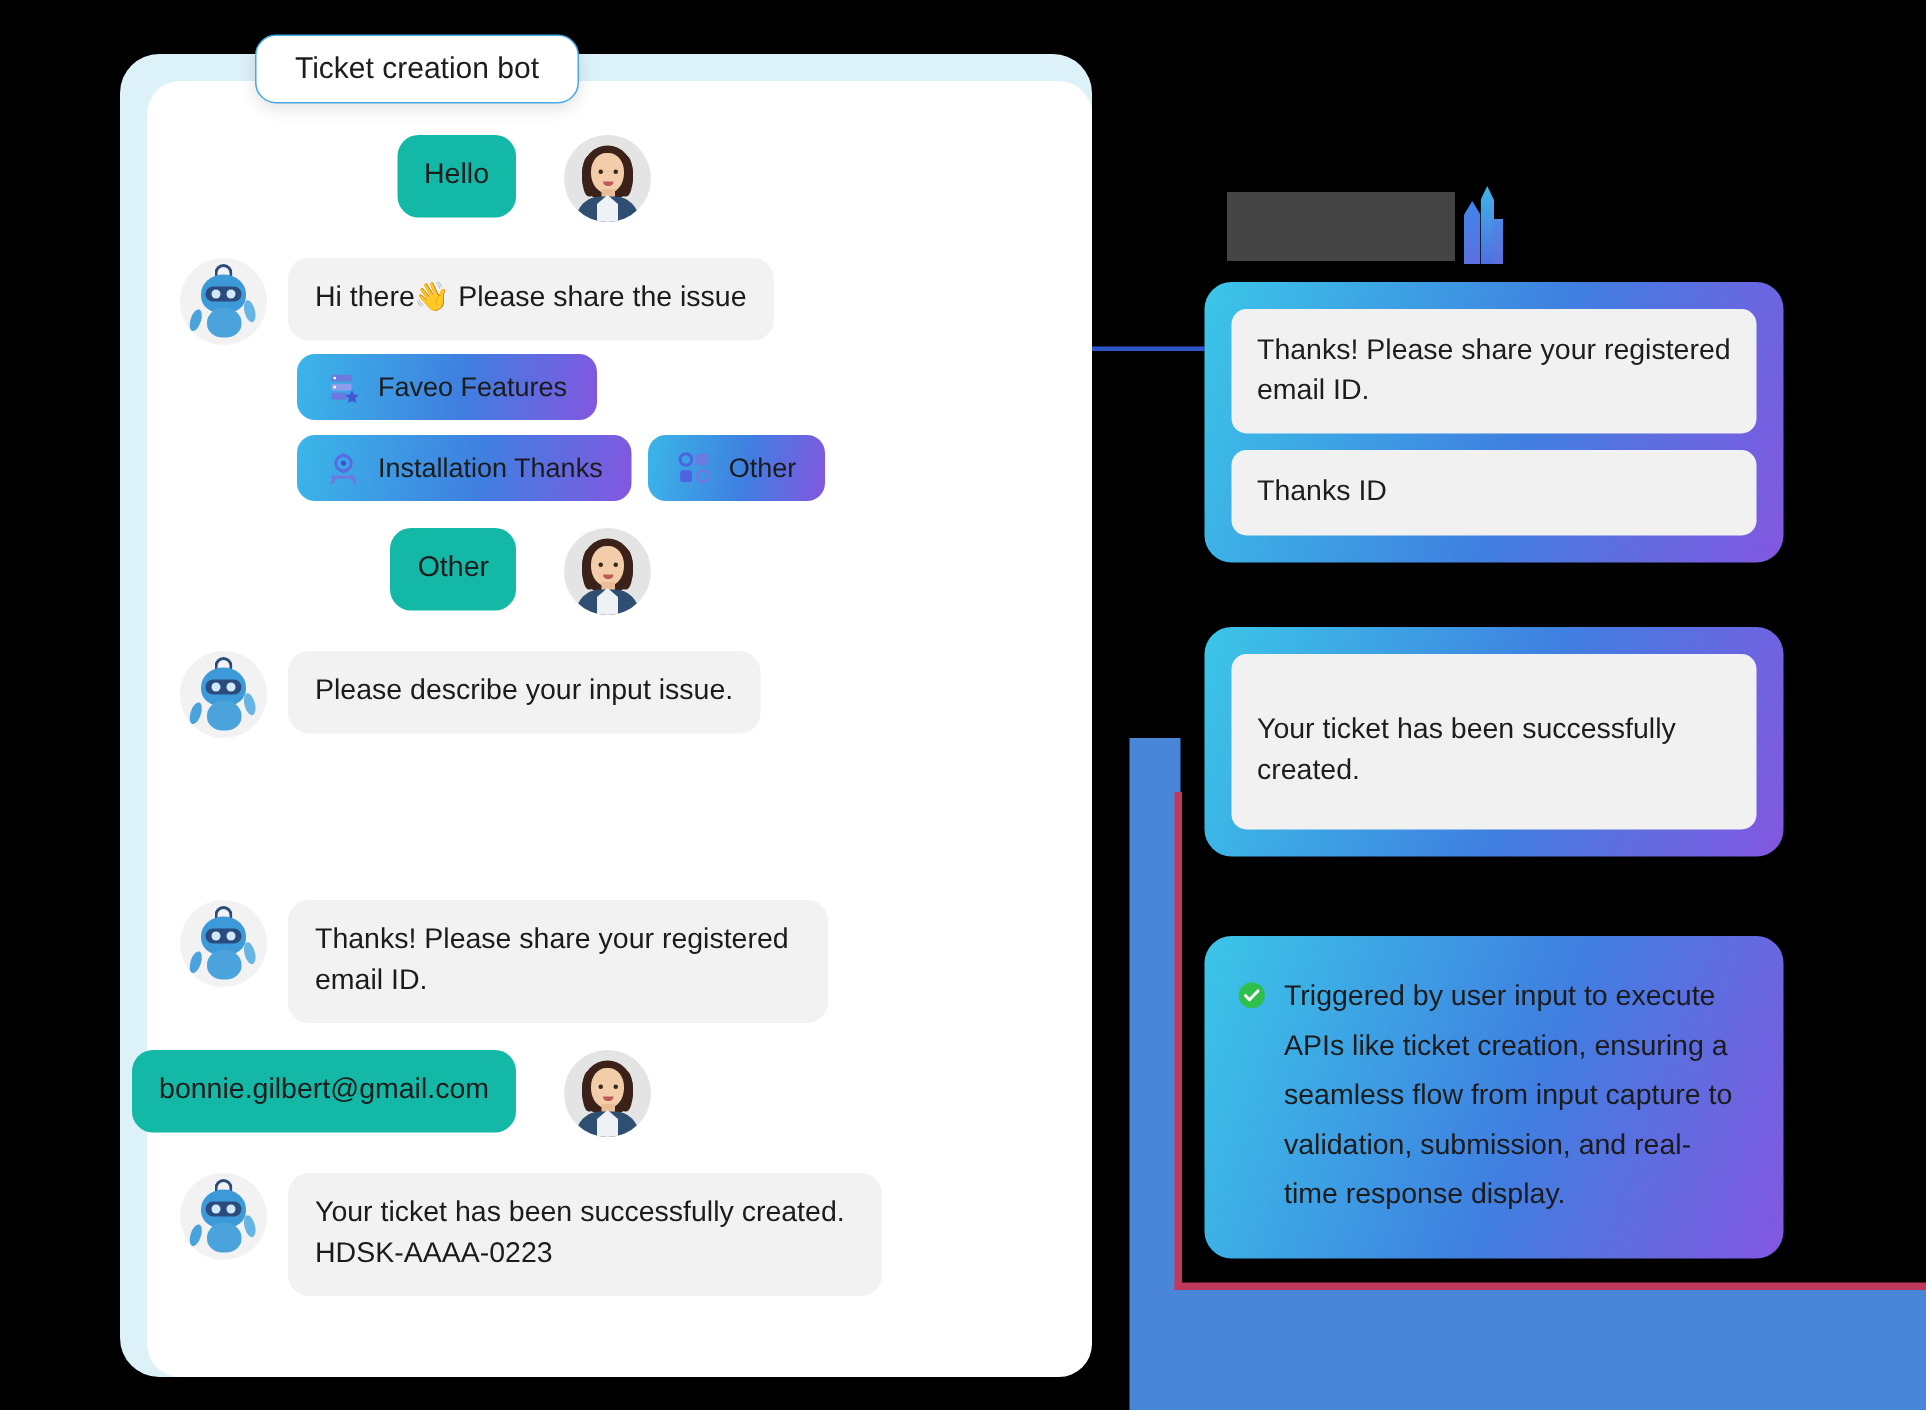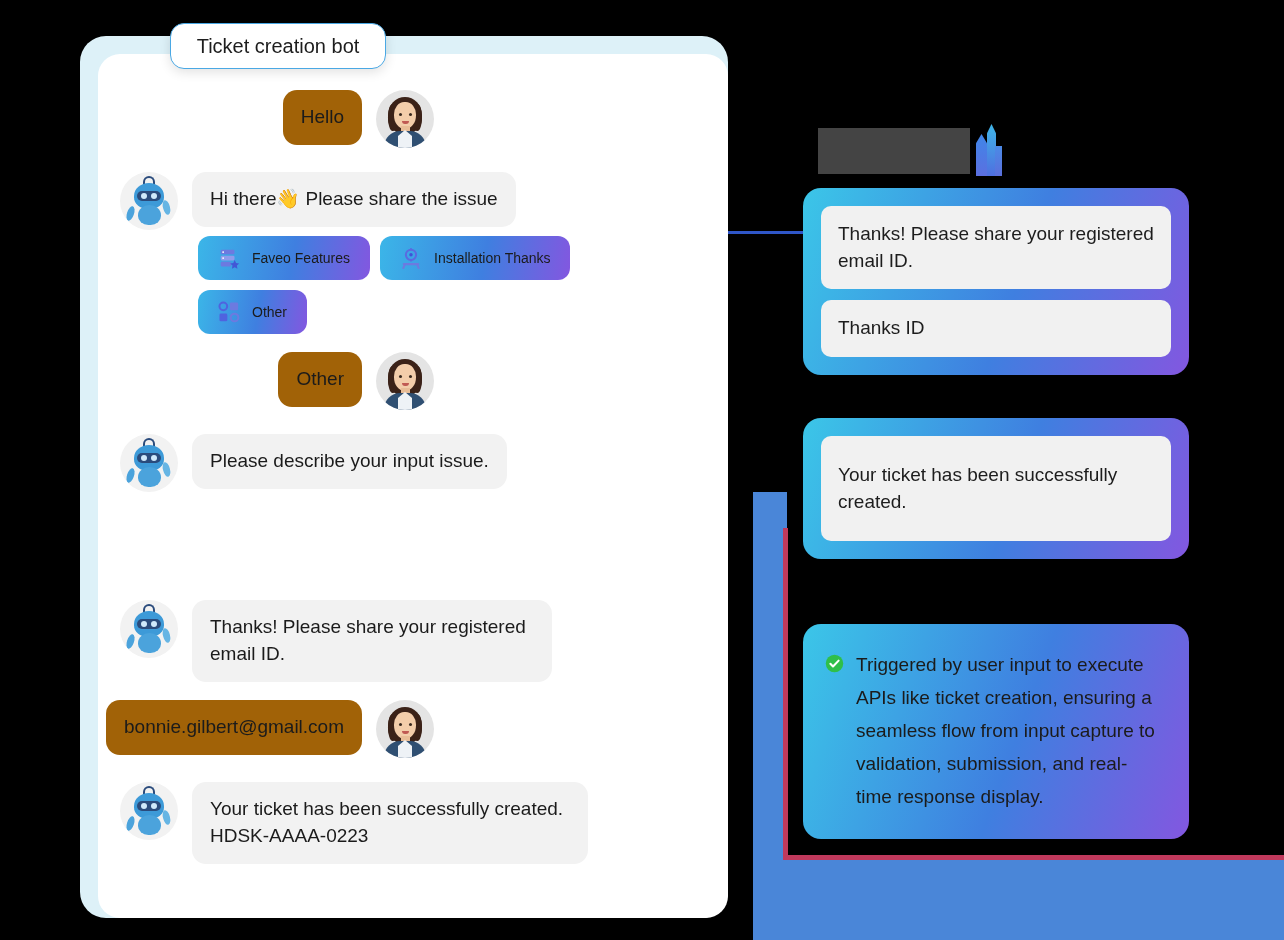--- a/index.html
+++ b/index.html
@@ -291,8 +291,8 @@
     margin-left: 14px;
   }
   .bubble.user-b {
-    background: #a16207;
-    margin-right: 14px;
+    background: #14b8a6;
+    margin-right: 32px;
     text-align: right;
   }
 

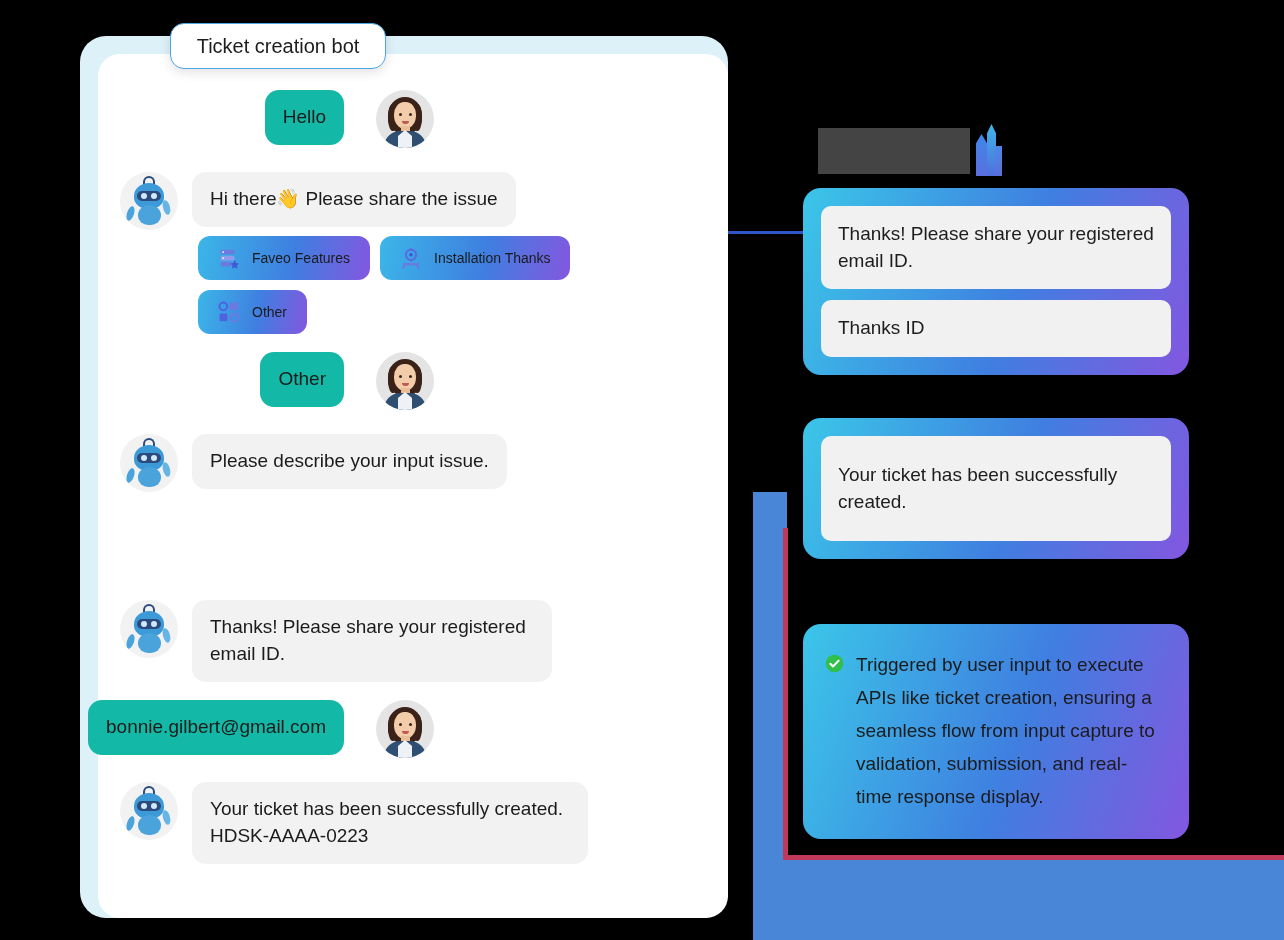--- a/index.html
+++ b/index.html
@@ -313,7 +313,7 @@
     padding: 0 18px;
     background: #ffffff;
     border-radius: 11px;
-    font-size: 14px;
+    font-size: 18px;
     color: #1b1b1b;
     position: relative;
     white-space: nowrap;

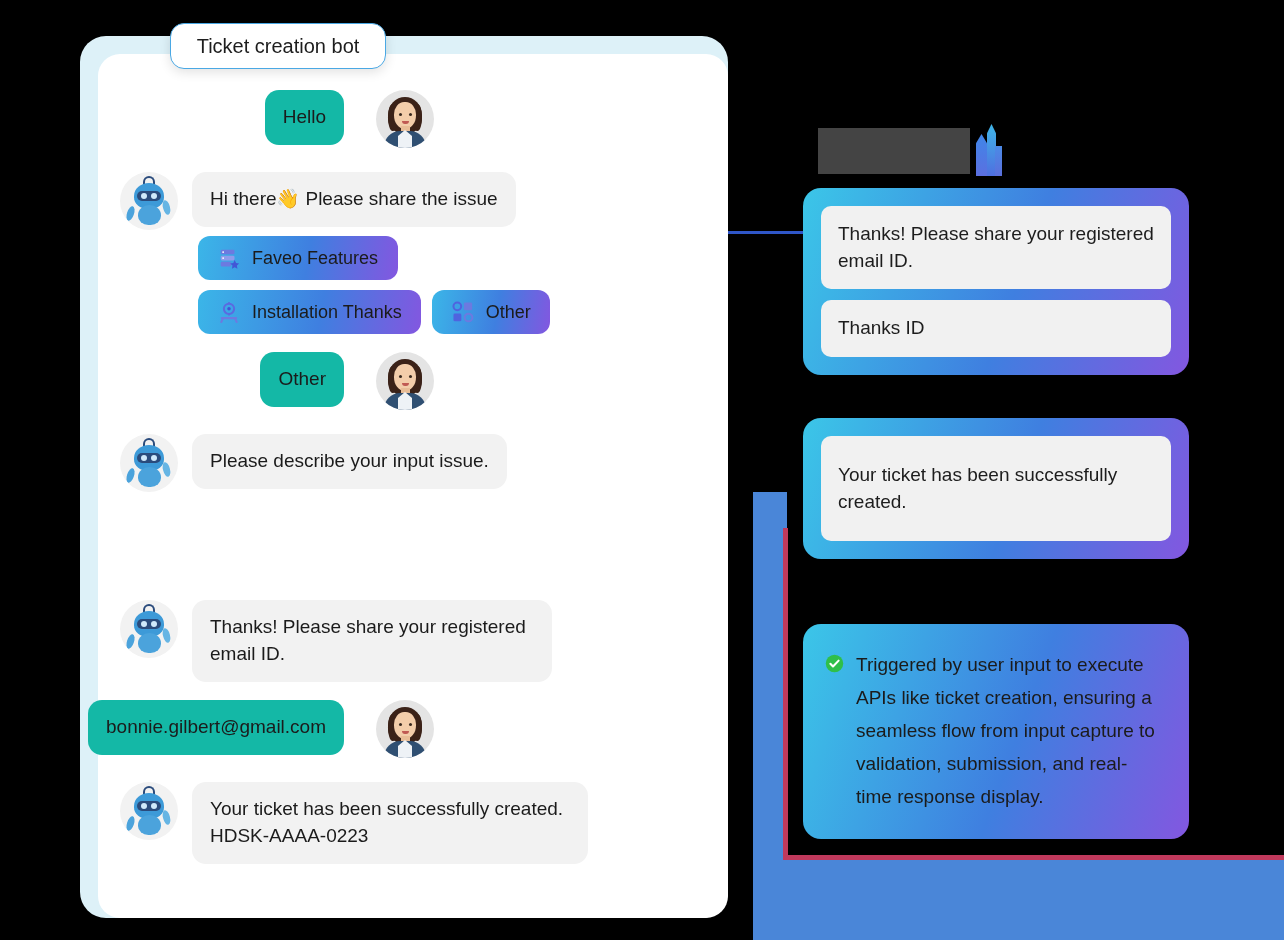--- a/index.html
+++ b/index.html
@@ -564,7 +564,7 @@
   </div>
 
   <div class="side-card" style="left:805px; top:420px; width:382px;">
-    <div class="card-line" style="padding-top:26px;padding-bottom:26px;">Your ticket has been successfully created.</div>
+    <div class="card-line" style="padding-top:38px;padding-bottom:26px;">Your ticket has been successfully created.</div>
   </div>
 
   <div class="note-card">

